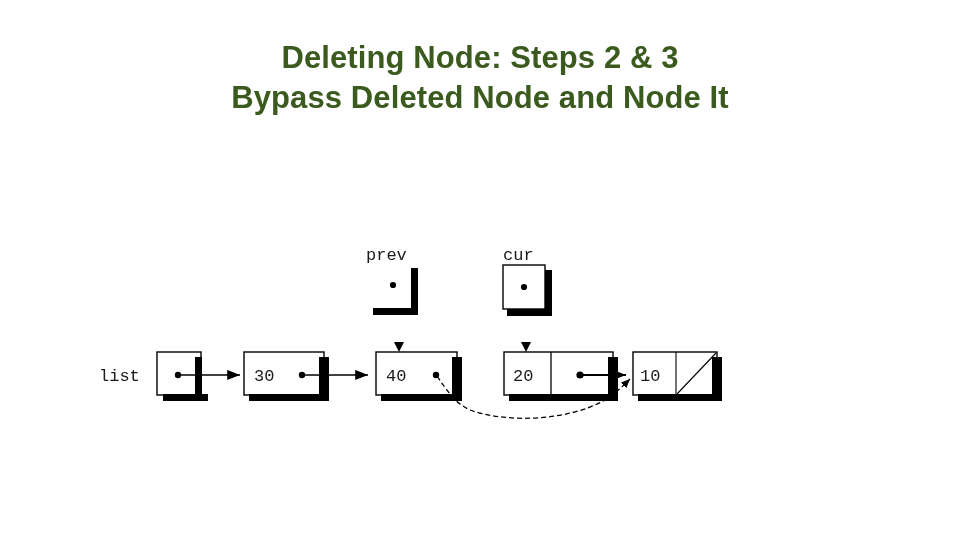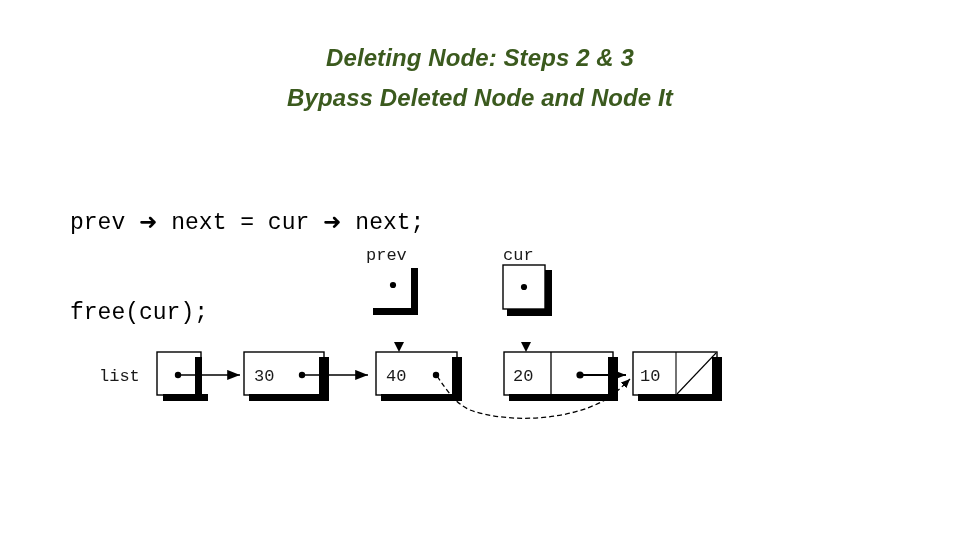--- a/index.html
+++ b/index.html
@@ -26,10 +26,9 @@
     color: #3b5a1e;
     font-family: "Liberation Sans", sans-serif;
     font-weight: bold;
-    font-size: 24px;
+    font-size: 31px;
     line-height: 40px;
     letter-spacing: 0.1px;
-    font-style: italic;
   }
   #title-block .tline { display: block; }
 

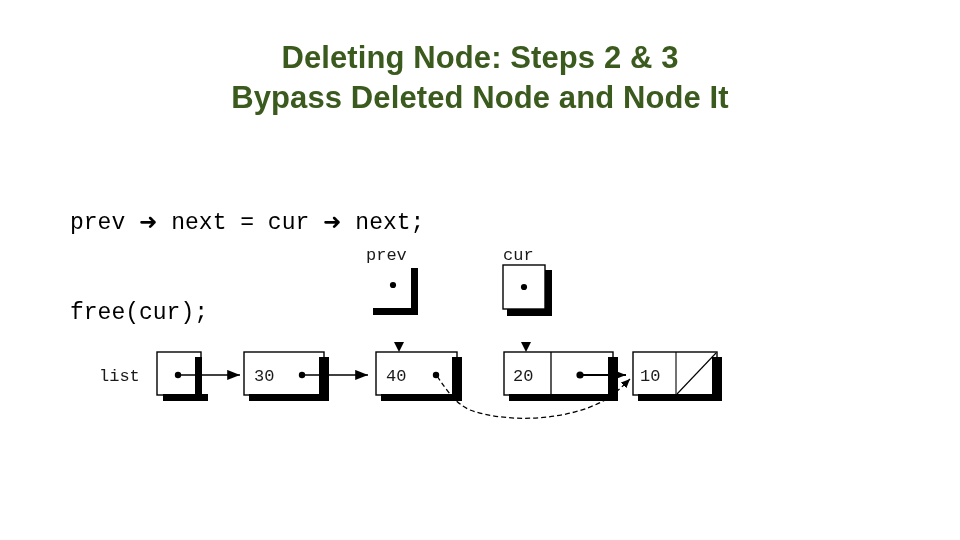--- a/index.html
+++ b/index.html
@@ -76,10 +76,6 @@
     <span class="tline">Bypass Deleted Node and Node It</span>
   </div>
 
-  <div id="code-block">
-    <span class="cline"><span>prev </span><span class="arrowglyph">➜</span><span> next = cur </span><span class="arrowglyph">➜</span><span> next;</span></span>
-    <span class="cline">free(cur);</span>
-  </div>
 
   <div id="diagram">
     <svg width="960" height="540" viewBox="0 0 960 540" xmlns="http://www.w3.org/2000/svg">

